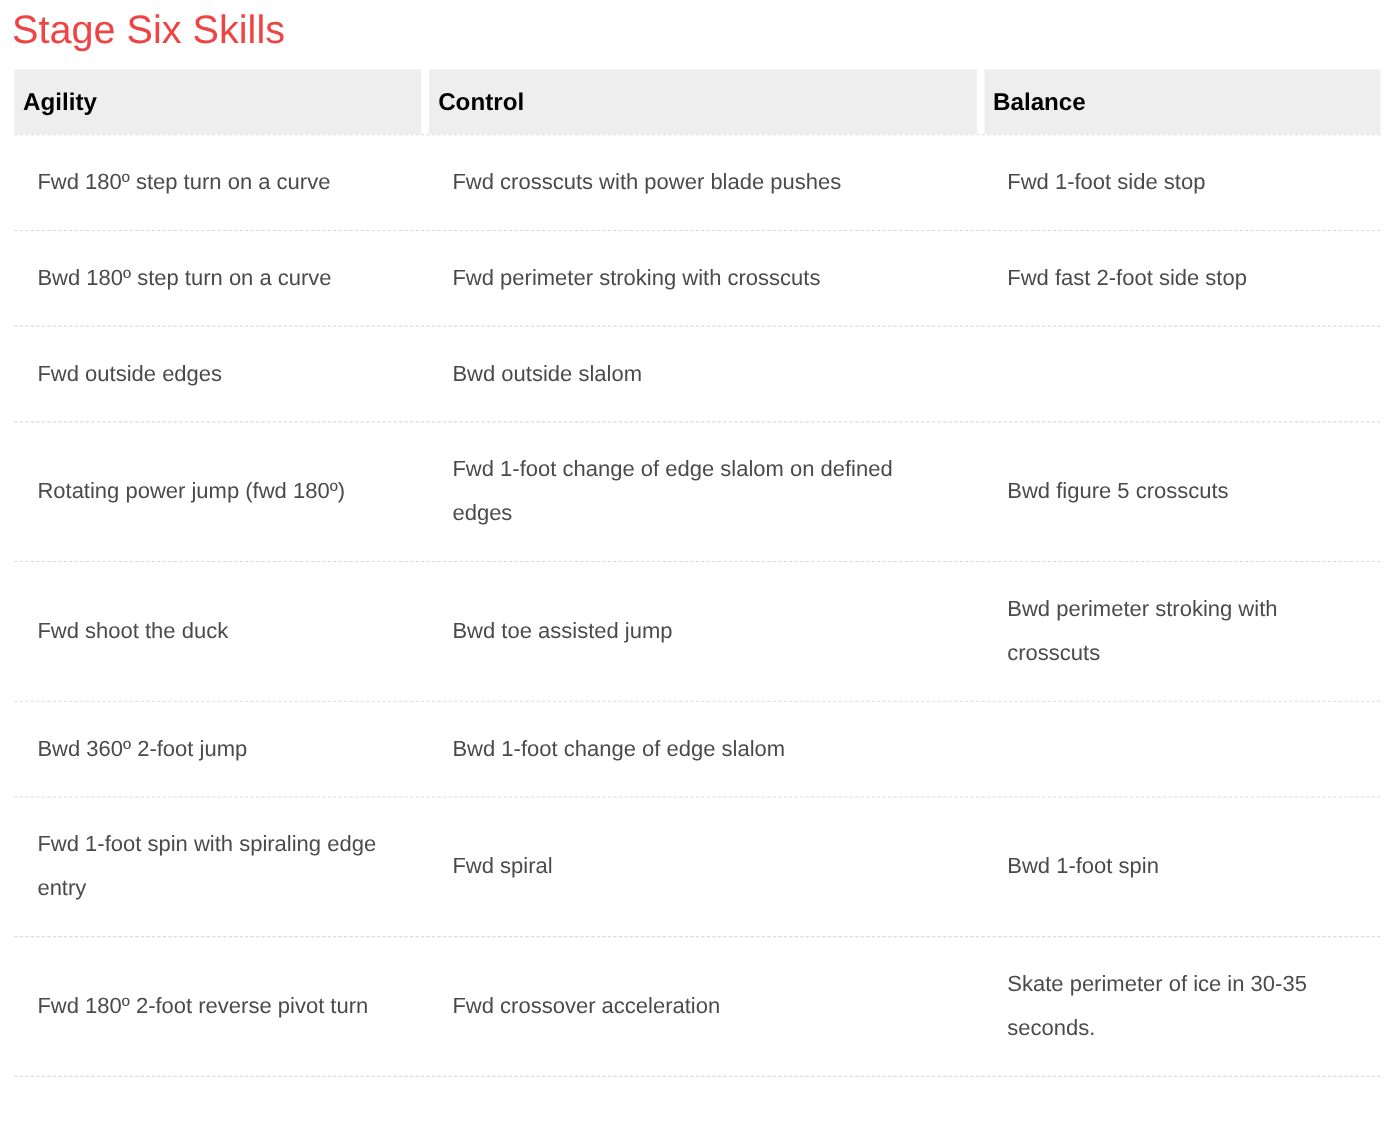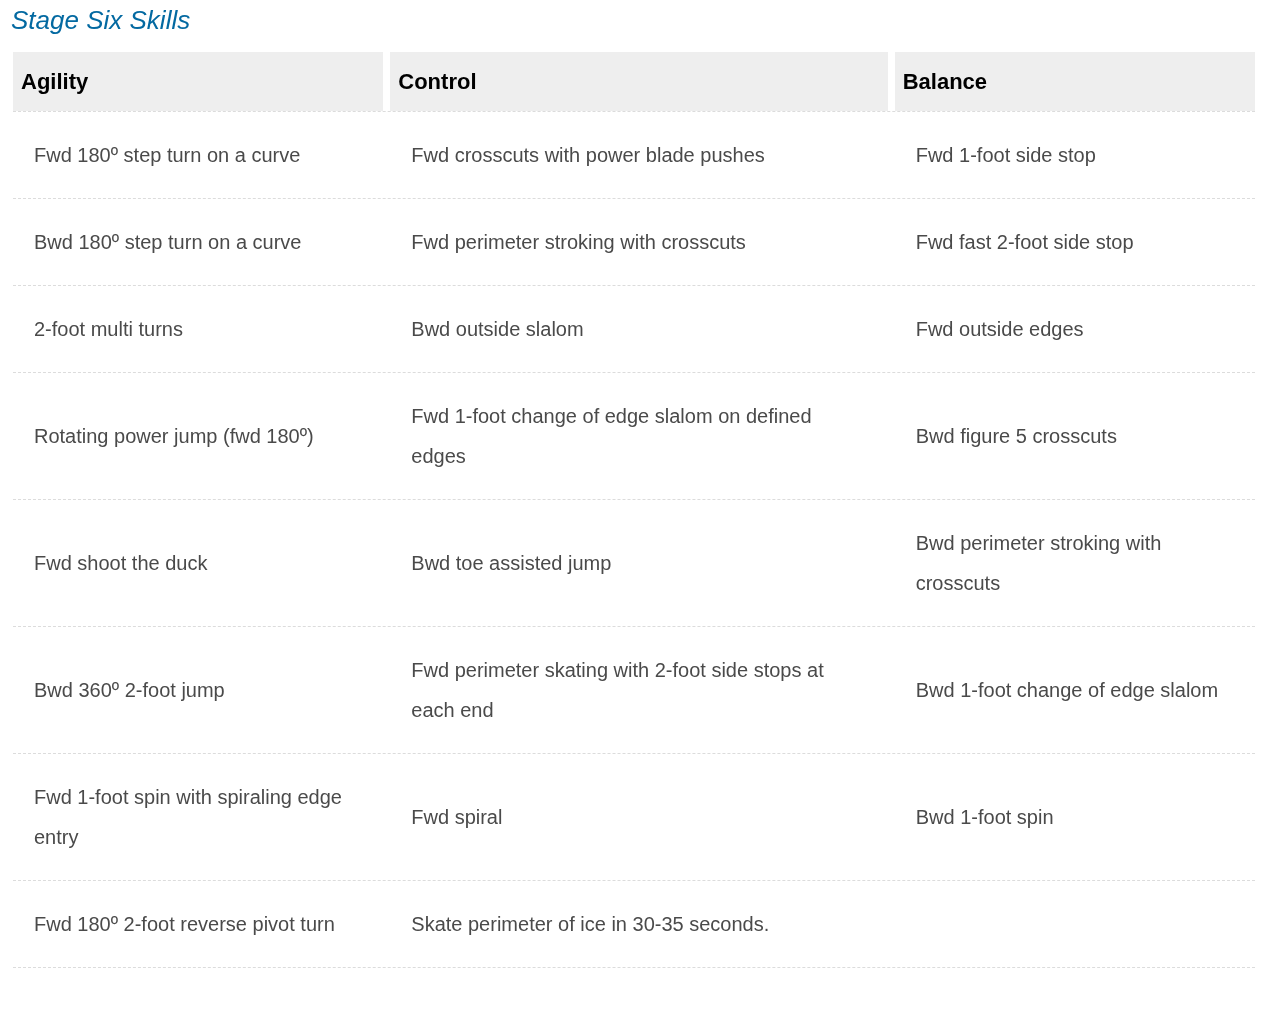--- a/index.html
+++ b/index.html
@@ -18,12 +18,11 @@
     padding: 4px 13px 0 13px;
   }
   .page-title {
-    color: #0369a1;
-    font-size: 26px;
+    color: #ef4444;
+    font-size: 36px;
     font-weight: 400;
     line-height: 1.15;
     margin: 2px 0 16px -2px;
-    font-style: italic;
   }
   .skills-table {
     width: 1242px;

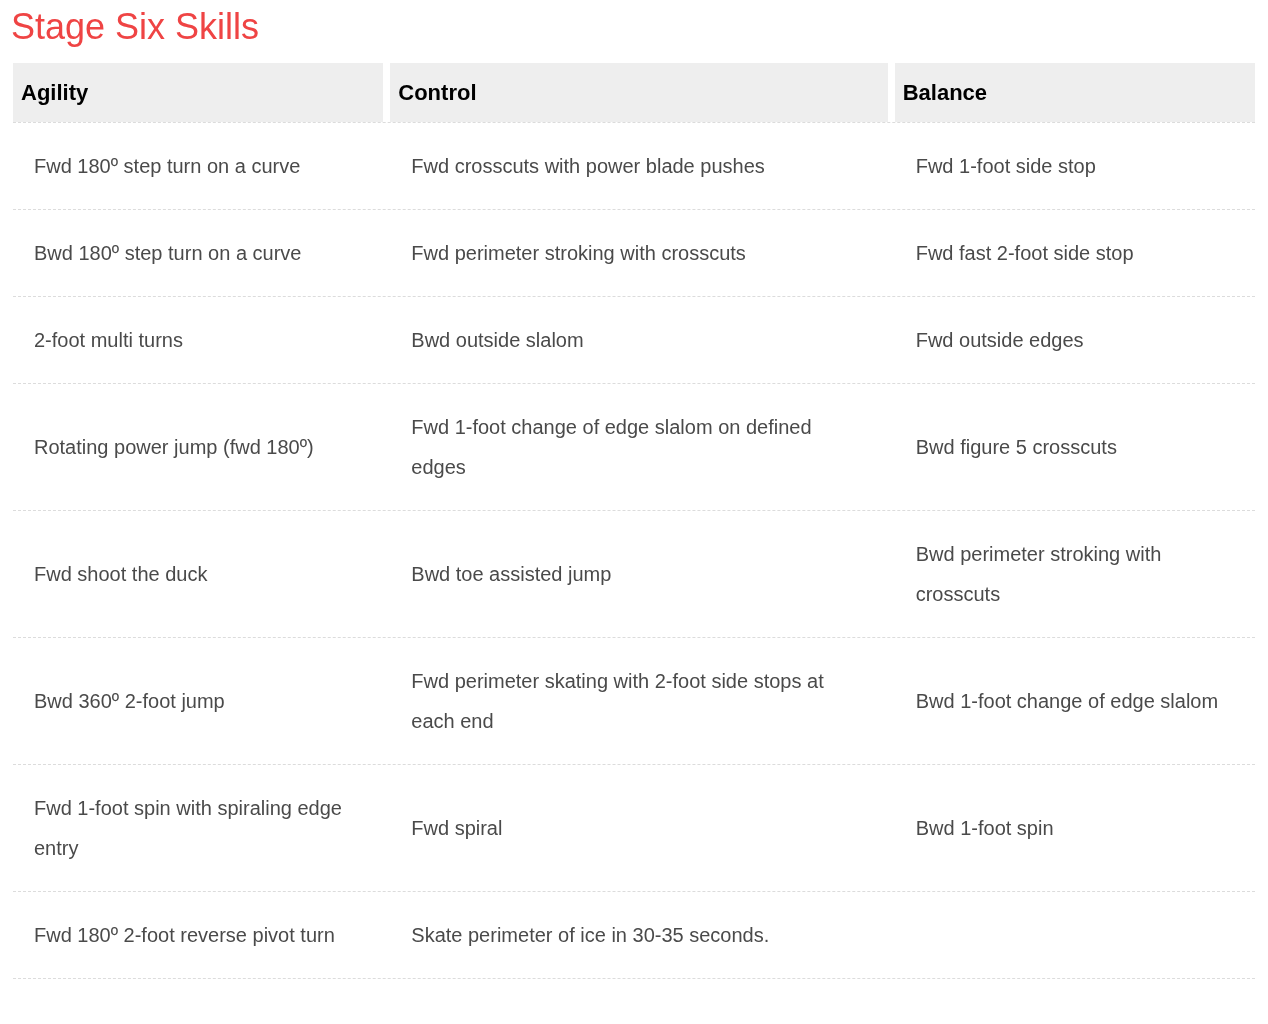--- a/index.html
+++ b/index.html
@@ -89,9 +89,6 @@
         </div>
         <div class="t-row">
           <div class="b-cell">
-            <span>2-foot multi turns</span>
-          </div>
-          <div class="b-cell">
             <span>Bwd outside slalom</span>
           </div>
           <div class="b-cell">

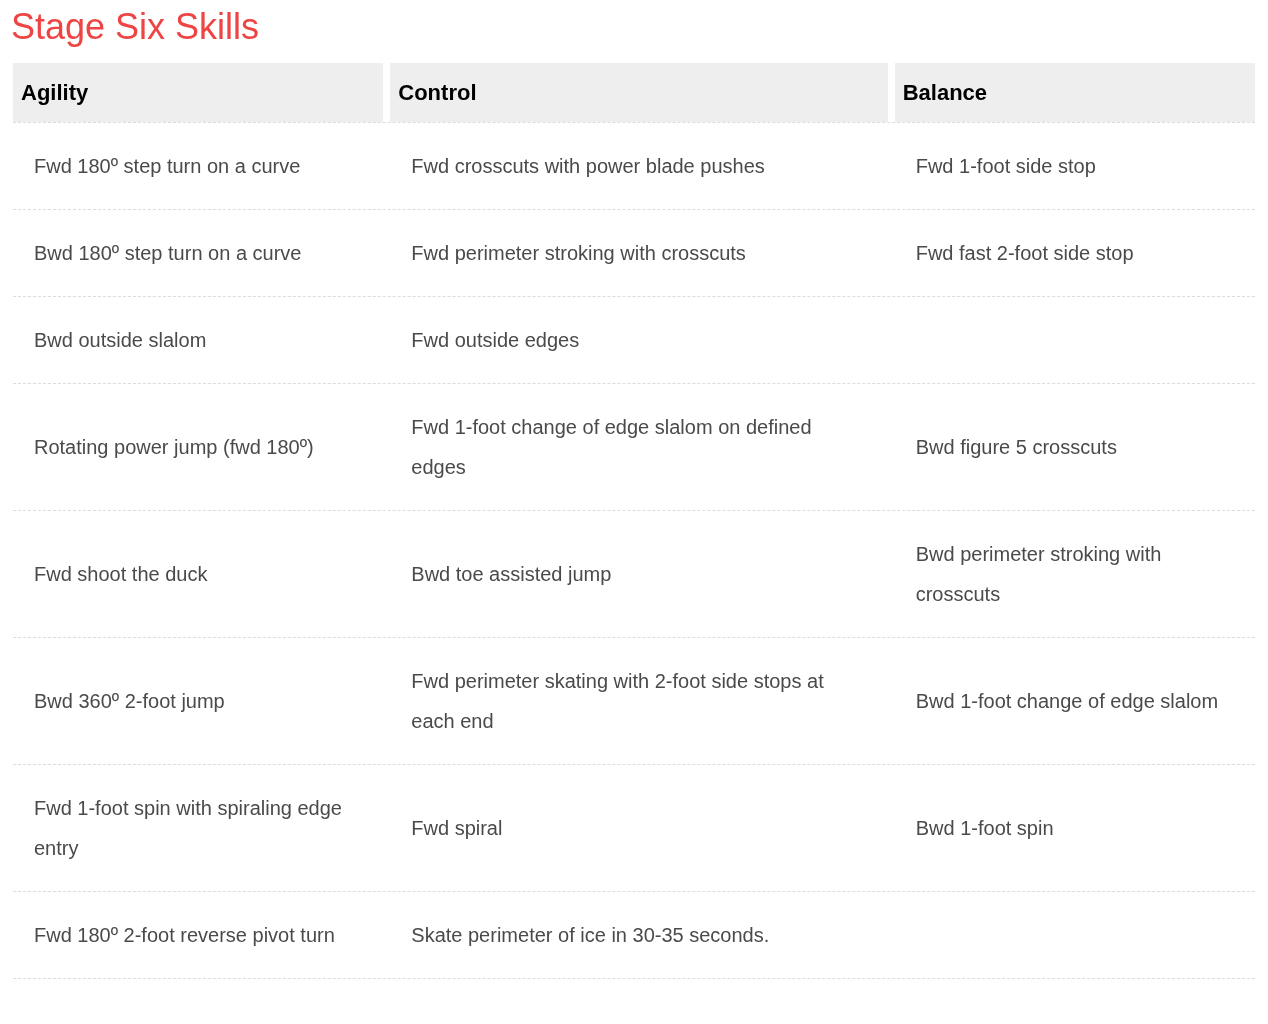--- a/index.html
+++ b/index.html
@@ -89,10 +89,10 @@
         </div>
         <div class="t-row">
           <div class="b-cell">
-            <span>Bwd outside slalom</span>
+            <span>Fwd outside edges</span>
           </div>
           <div class="b-cell">
-            <span>Fwd outside edges</span>
+            <span>Bwd outside slalom</span>
           </div>
         </div>
         <div class="t-row">

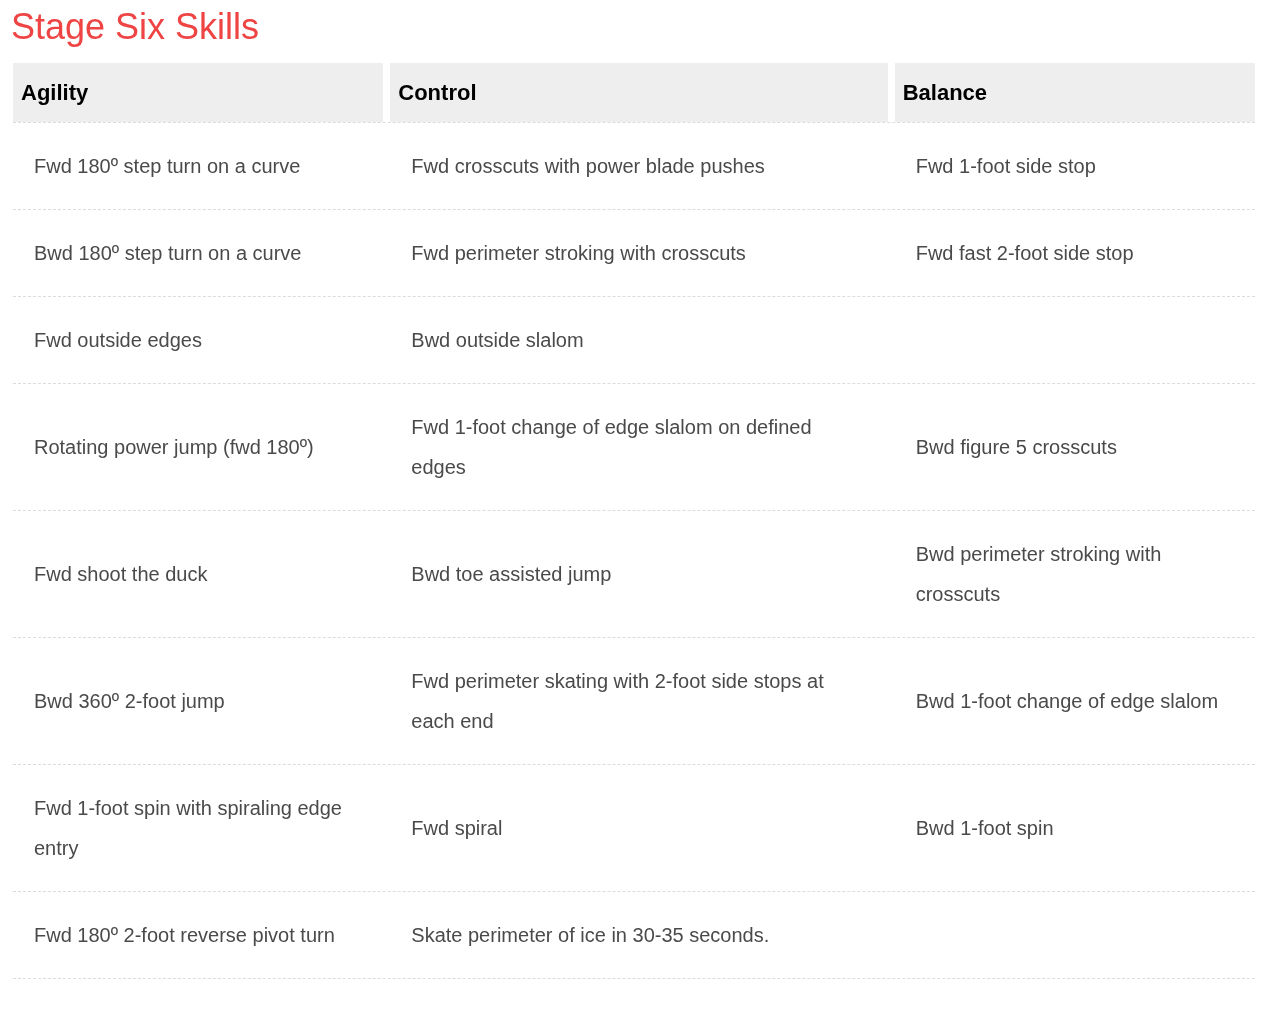--- a/index.html
+++ b/index.html
@@ -122,9 +122,6 @@
             <span>Bwd 360º 2-foot jump</span>
           </div>
           <div class="b-cell">
-            <span>Fwd perimeter skating with 2-foot side stops at each end</span>
-          </div>
-          <div class="b-cell">
             <span>Bwd 1-foot change of edge slalom</span>
           </div>
         </div>

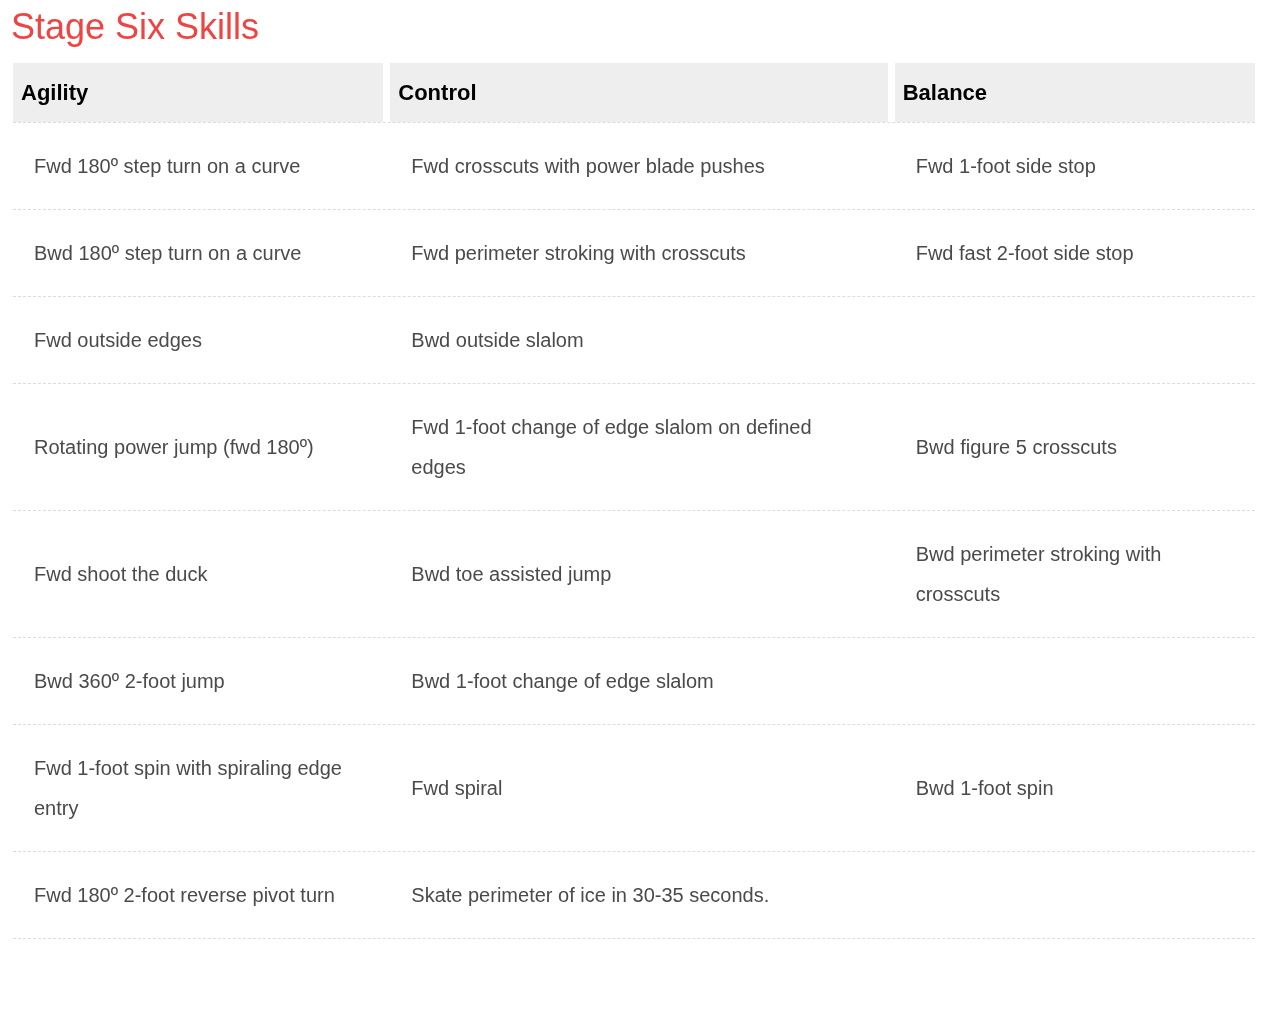--- a/index.html
+++ b/index.html
@@ -141,6 +141,9 @@
             <span>Fwd 180º 2-foot reverse pivot turn</span>
           </div>
           <div class="b-cell">
+            <span>Fwd crossover acceleration</span>
+          </div>
+          <div class="b-cell">
             <span>Skate perimeter of ice in 30-35 seconds.</span>
           </div>
         </div>

